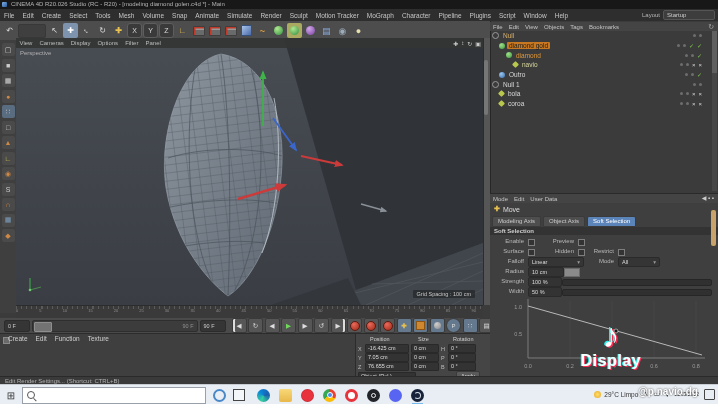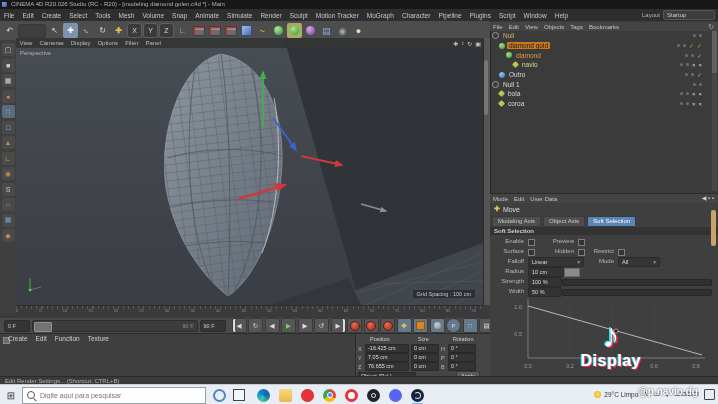--- a/index.html
+++ b/index.html
@@ -573,7 +573,6 @@
     <div id="startbtn">⊞</div>
     <div id="searchbox">
       <span class="mag"></span>
-      <input placeholder="Digite aqui para pesquisar" style="">
     </div>
     <div id="tkcortana"></div>
     <div id="tktview"></div>

